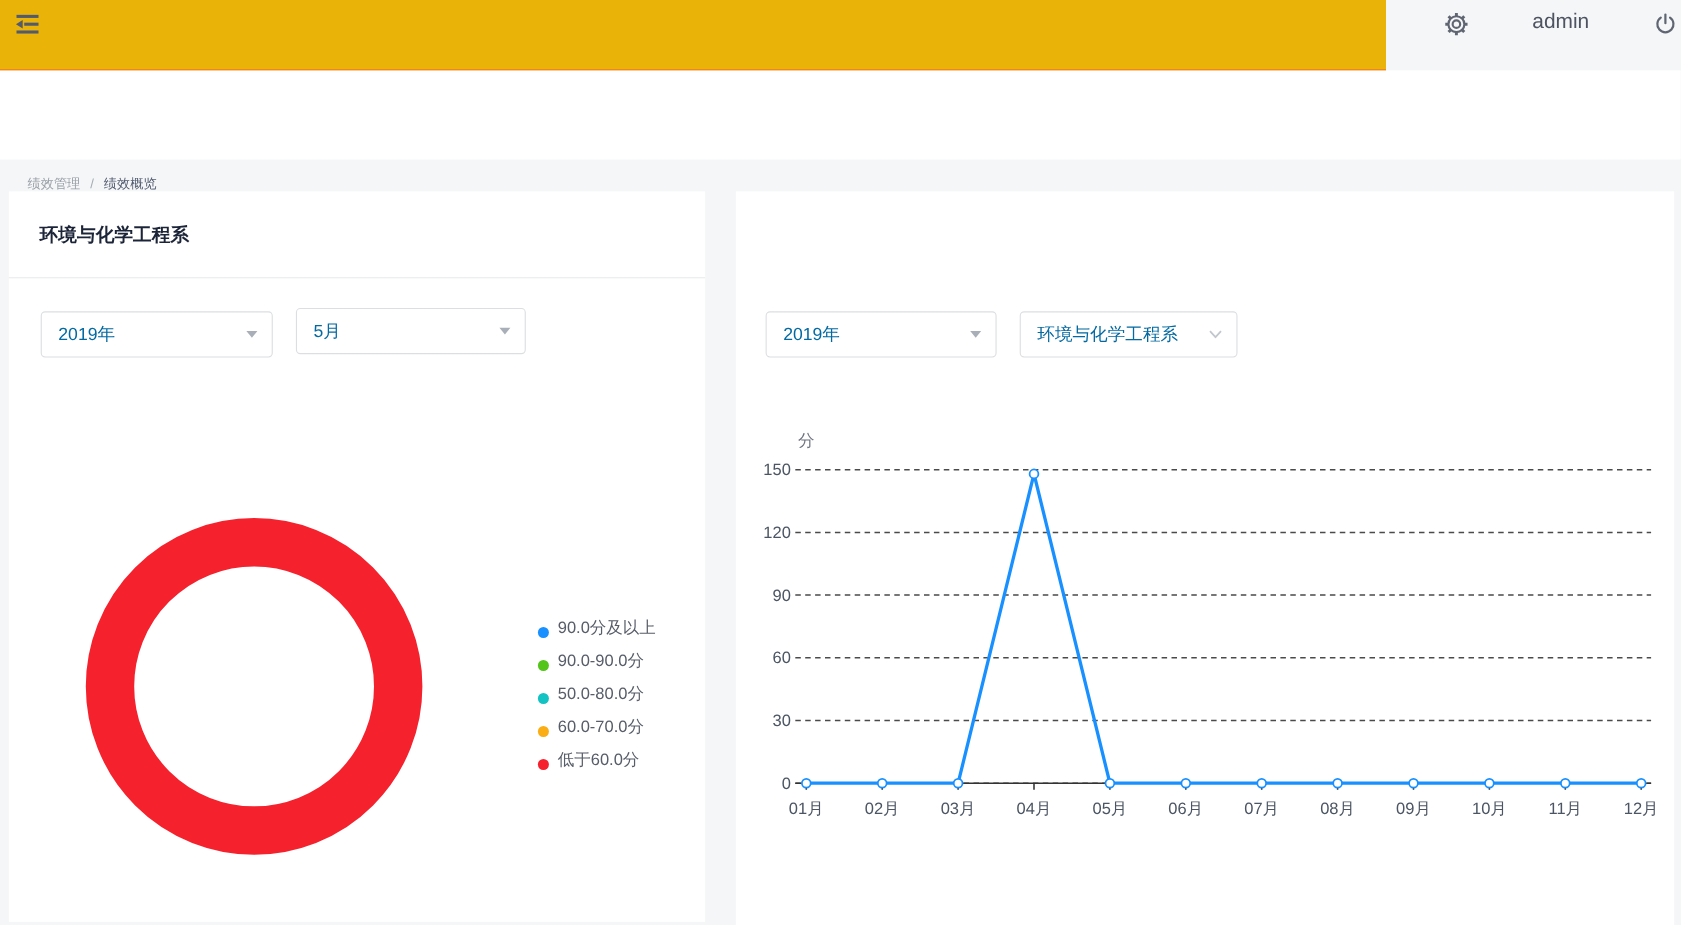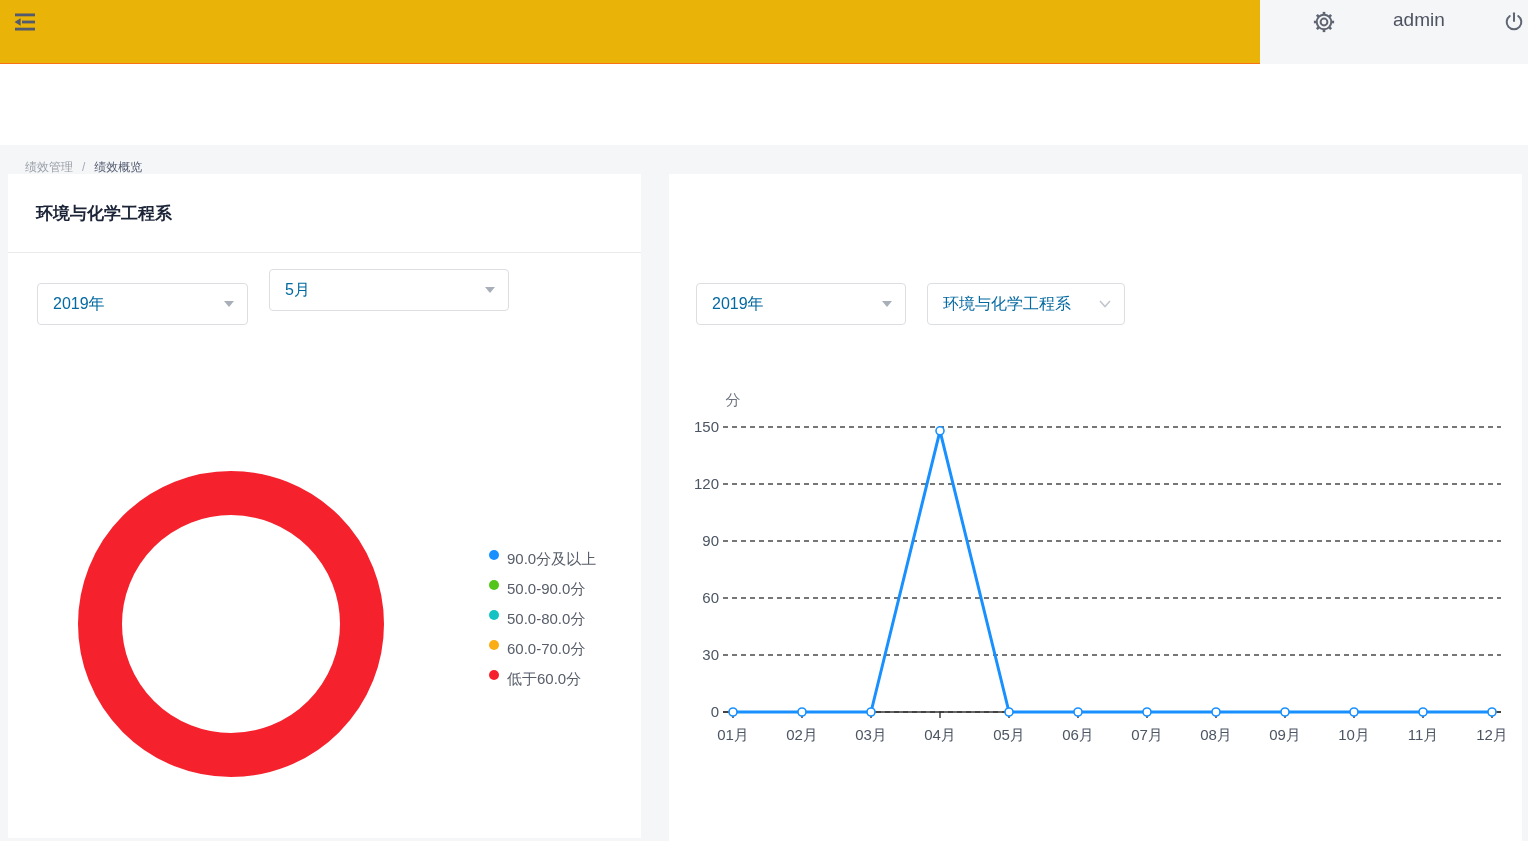--- a/index.html
+++ b/index.html
@@ -114,7 +114,7 @@
       <span class="select-text">2019年</span>
       <i class="tri"></i>
     </div>
-    <div class="select" style="left:261px;top:95px;width:240px;">
+    <div class="select" style="left:261px;top:106px;width:209px;">
       <span class="select-text">5月</span>
       <i class="tri"></i>
     </div>

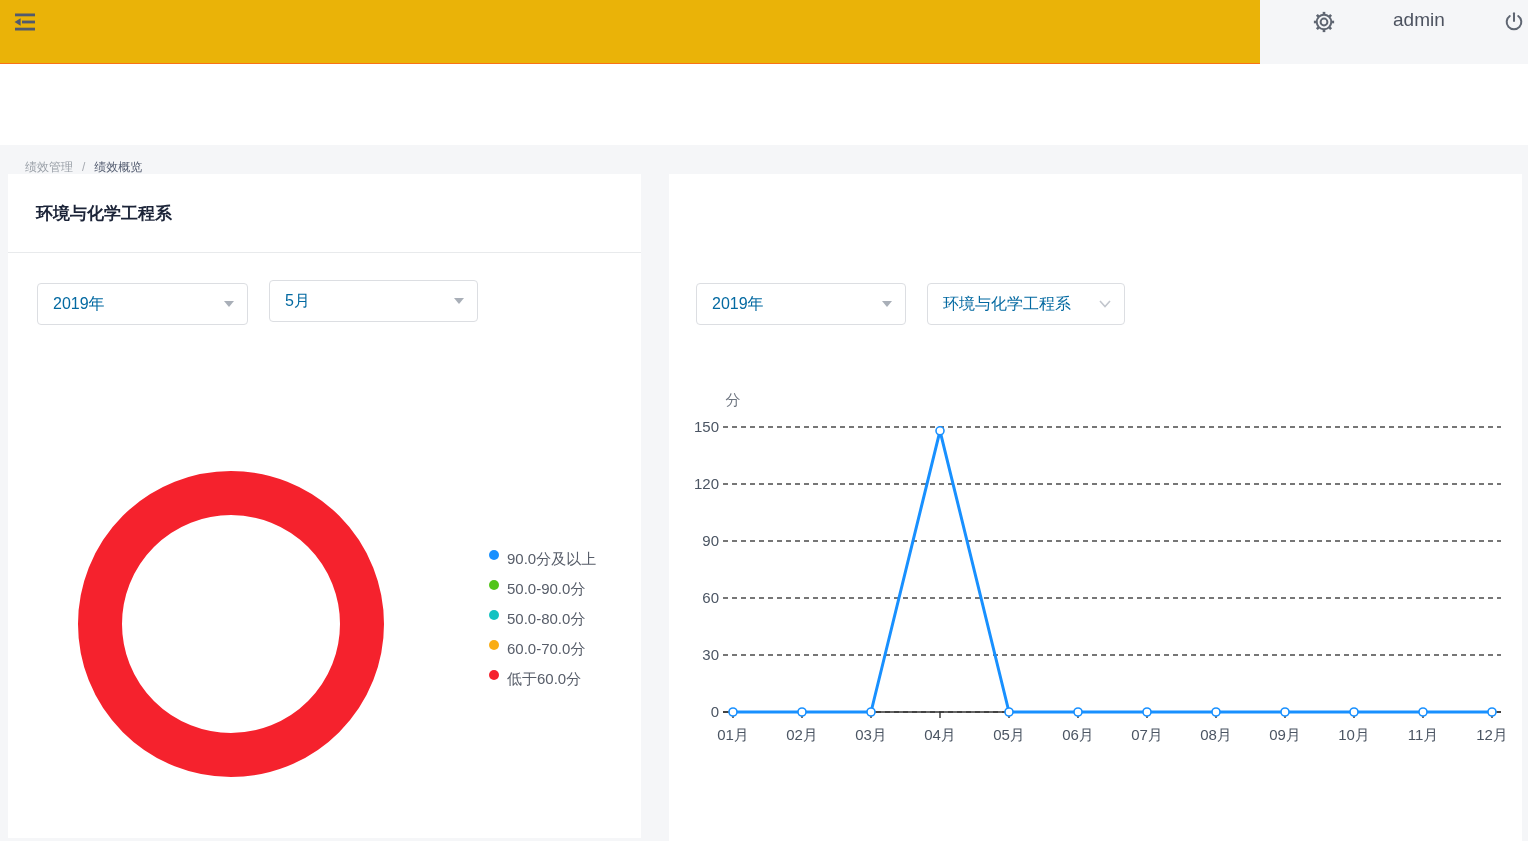--- a/index.html
+++ b/index.html
@@ -38,7 +38,7 @@
   
   .donut-svg{position:absolute;left:0;top:0;}
   #donut-legend{position:absolute;left:481px;top:376px;}
-  .legend-row{display:flex;align-items:flex-start;height:30px;cursor:pointer;}
+  .legend-row{display:flex;align-items:flex-end;height:30px;cursor:pointer;}
   .legend-dot{width:10px;height:10px;border-radius:50%;margin-right:8px;flex:none;}
   .legend-label{font-size:15px;color:#575d69;white-space:nowrap;}
 

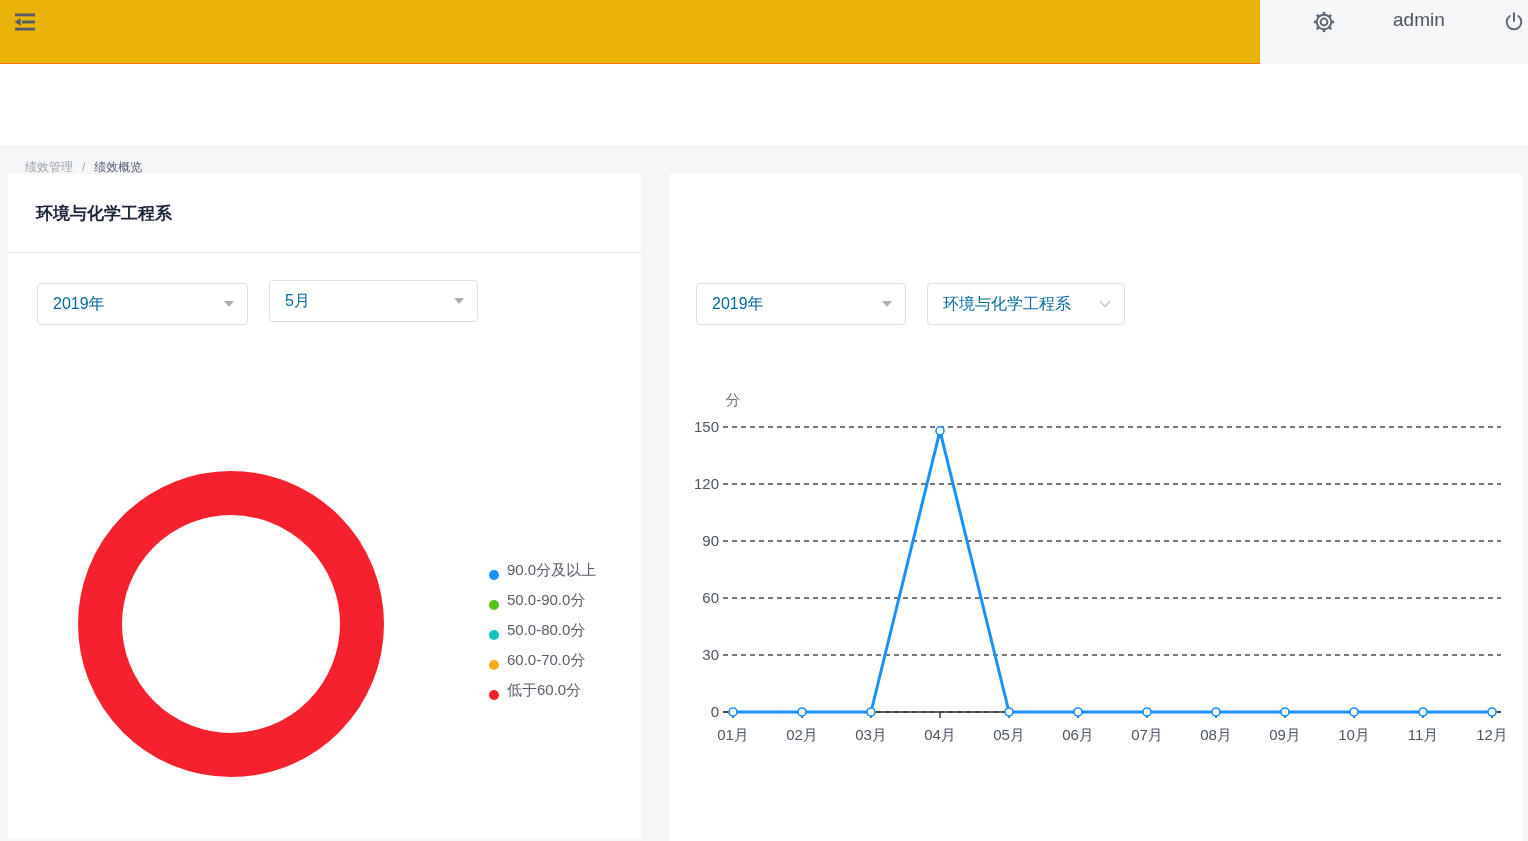--- a/index.html
+++ b/index.html
@@ -126,7 +126,7 @@
         </div>
         <div class="legend-row">
           <span class="legend-dot" style="background: rgb(82, 196, 26);"></span>
-          <span class="legend-label">50.0-90.0分</span>
+          <span class="legend-label">90.0-90.0分</span>
         </div>
         <div class="legend-row">
           <span class="legend-dot" style="background: rgb(19, 194, 194);"></span>

